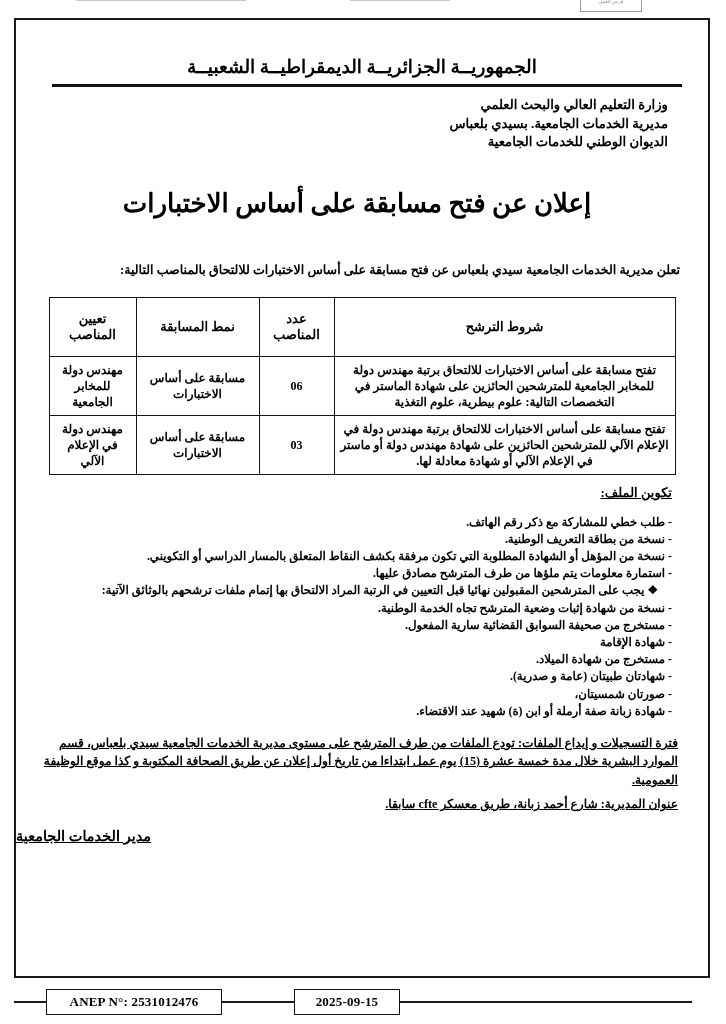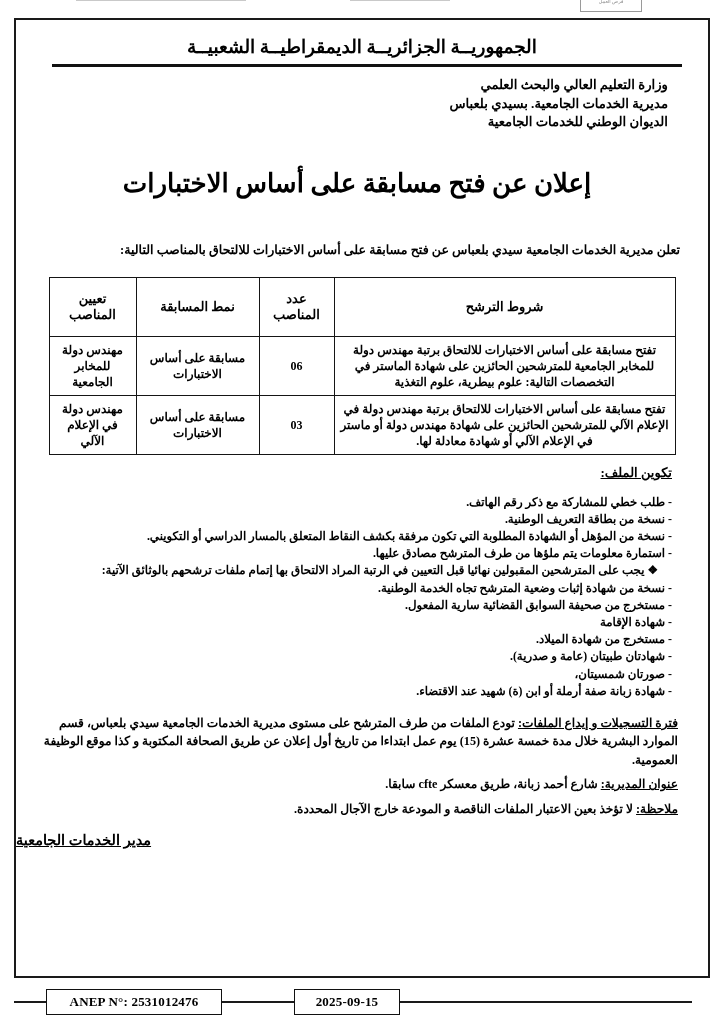--- a/index.html
+++ b/index.html
@@ -67,7 +67,7 @@
     font-size: 18.5px;
     font-weight: bold;
     letter-spacing: 0.4px;
-    margin-top: 16px;
+    margin-top: 36px;
     font-family: "Liberation Serif", "DejaVu Serif", serif;
   }
   .rule {

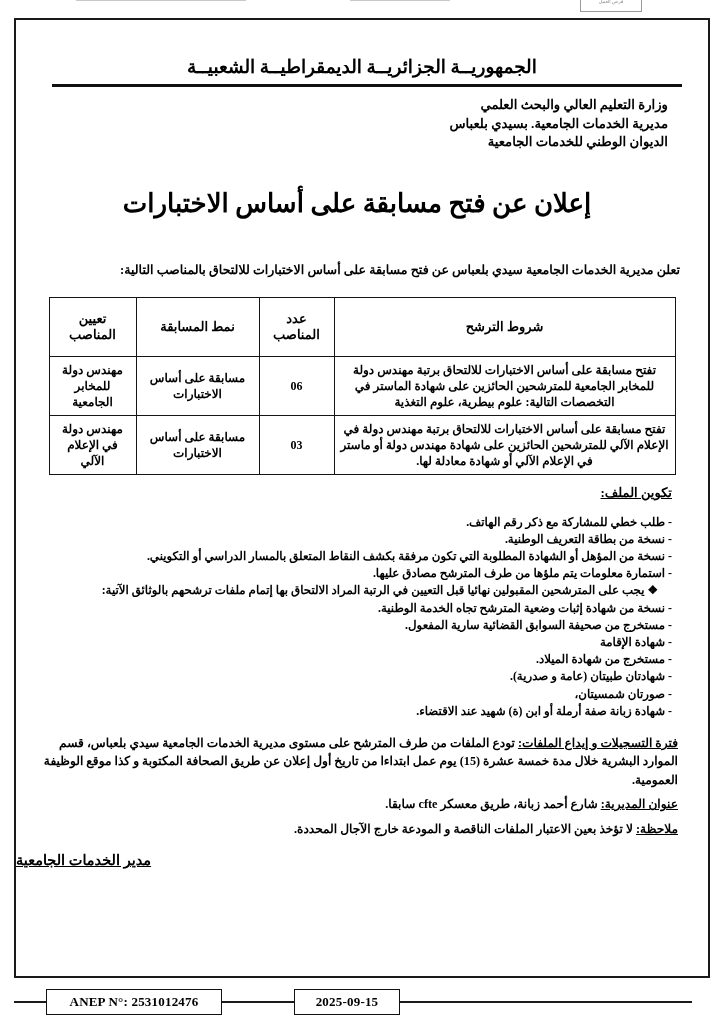--- a/index.html
+++ b/index.html
@@ -170,6 +170,7 @@
     font-size: 12.2px;
     font-weight: bold;
     line-height: 18.5px;
+    text-decoration: underline;
   }
   .para .lbl {
     text-decoration: underline;

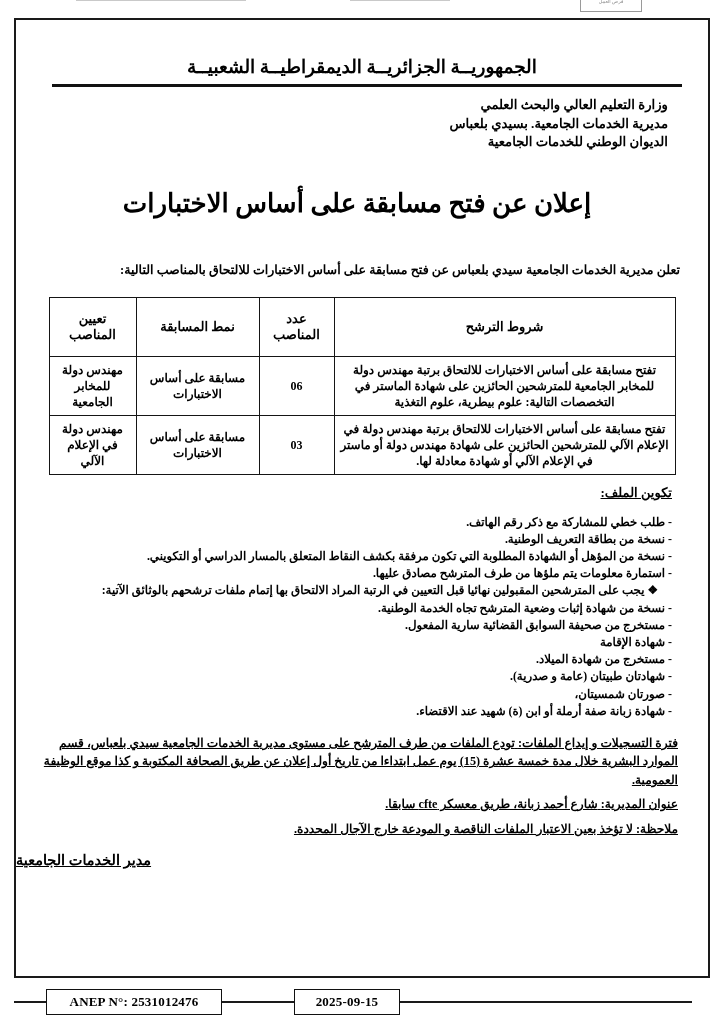--- a/index.html
+++ b/index.html
@@ -299,10 +299,6 @@
       <span>شارع أحمد زبانة، طريق معسكر cfte سابقا.</span>
     </div>
 
-    <div class="para tight">
-      <span class="lbl">ملاحظة:</span>
-      <span>لا تؤخذ بعين الاعتبار الملفات الناقصة و المودعة خارج الآجال المحددة.</span>
-    </div>
 
     <div class="signature">مدير الخدمات الجامعية</div>
 

